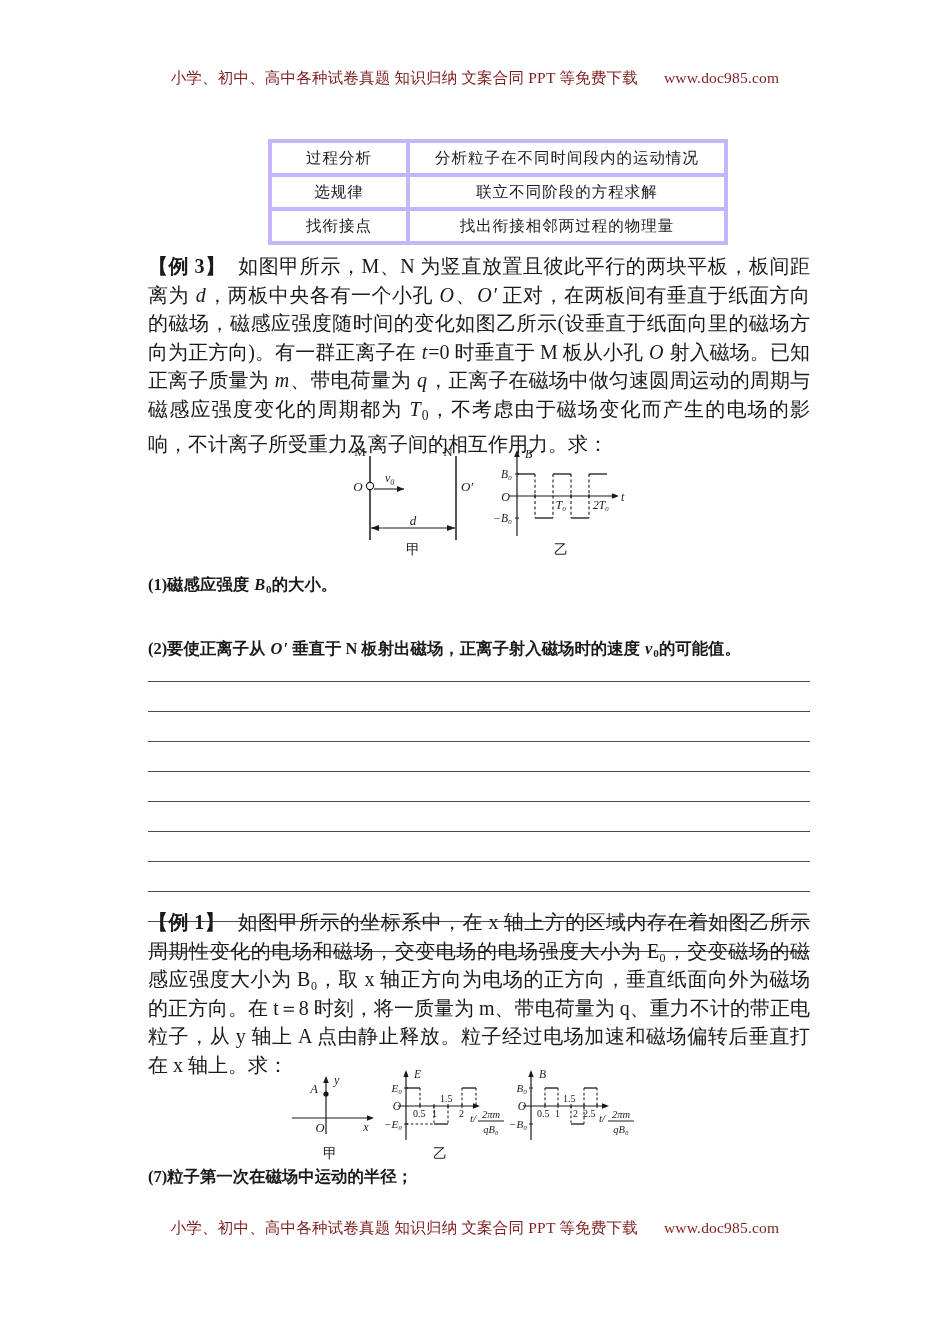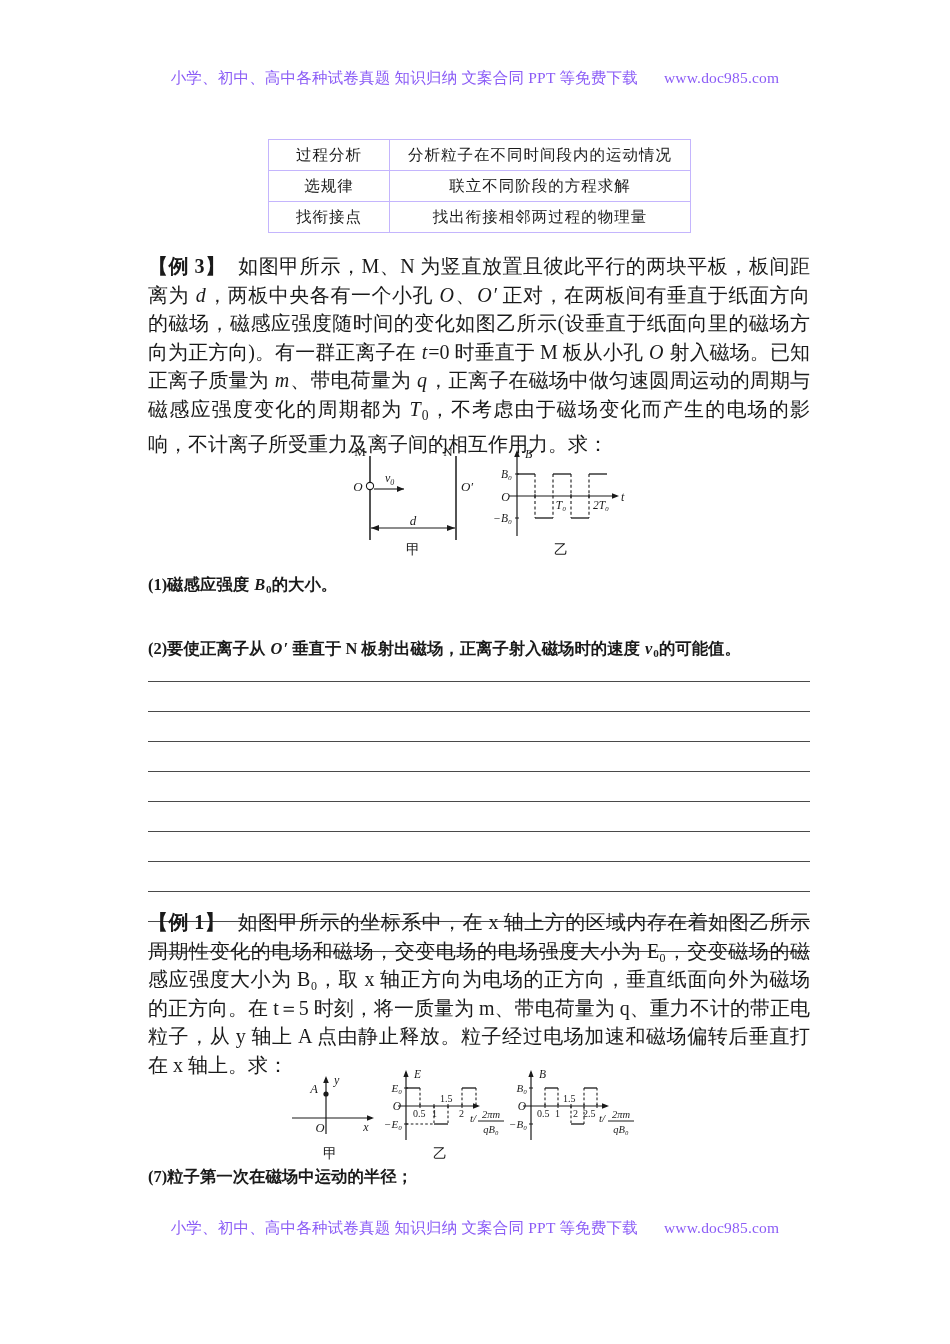--- a/index.html
+++ b/index.html
@@ -21,7 +21,7 @@
     left: 0; width: 950px;
     text-align: center;
     font-size: 15.5px;
-    color: #8b5cf6;
+    color: #7f1d1d;
     letter-spacing: 0.2px;
   }
   .runhead .url { font-family: "Liberation Serif", serif; margin-left: 26px; }

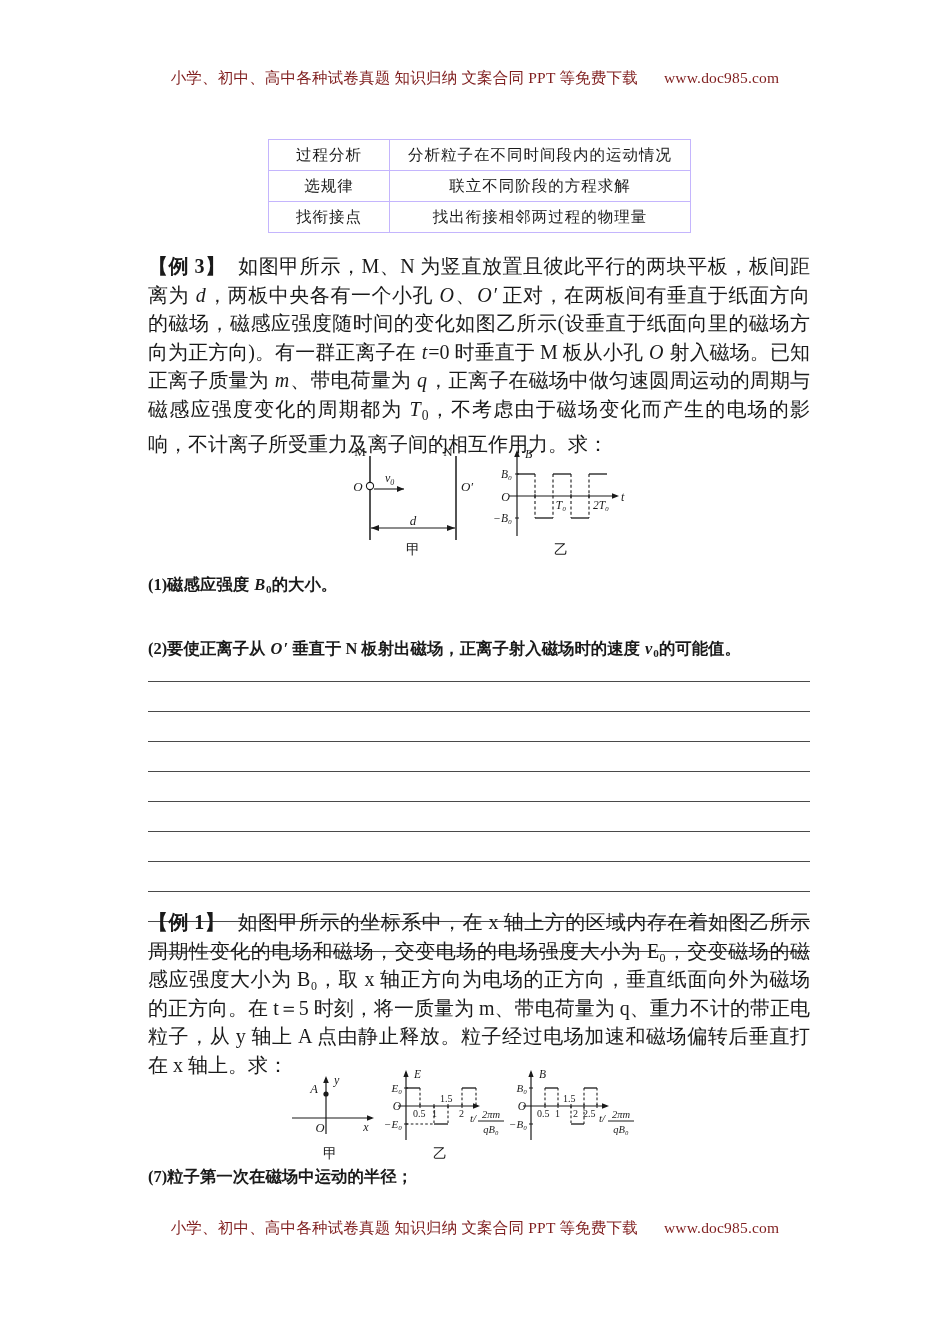--- a/index.html
+++ b/index.html
@@ -35,11 +35,11 @@
     font-size: 15.5px;
   }
   table.summary td {
-    border: 1px solid #c4b5fd;
+    border: 4px solid #c4b5fd;
     height: 30px;
     text-align: center;
     vertical-align: middle;
-    padding: 0 5px;
+    padding: 0 12px;
     letter-spacing: 1px;
   }
   table.summary td.c1 { width: 110px; }

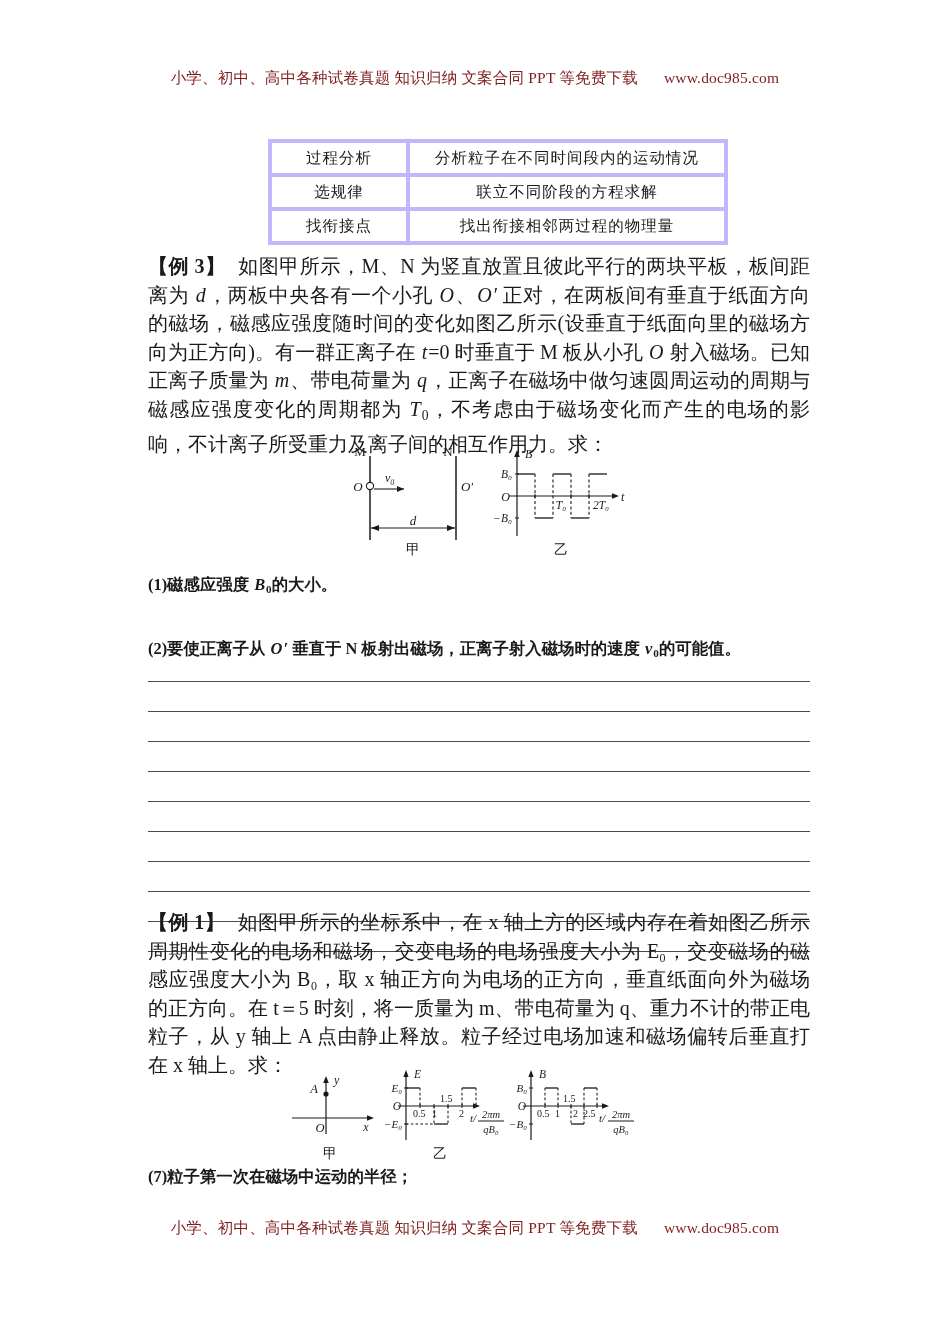--- a/index.html
+++ b/index.html
@@ -195,7 +195,7 @@
   </div>
 
   <div class="block" style="top:908px;">
-    <span class="exnum">【例 1】</span><span class="gap"></span><span>如图甲所示的坐标系中，在 x 轴上方的区域内存在着如图乙所示周期性变化的电场和磁场，交变电场的电场强度大小为 E₀，交变磁场的磁感应强度大小为 B₀，取 x 轴正方向为电场的正方向，垂直纸面向外为磁场的正方向。在 t＝5 时刻，将一质量为 m、带电荷量为 q、重力不计的带正电粒子，从 y 轴上 A 点由静止释放。粒子经过电场加速和磁场偏转后垂直打在 x 轴上。求：</span>
+    <span class="exnum">【例 1】</span><span class="gap"></span><span>如图甲所示的坐标系中，在 x 轴上方的区域内存在着如图乙所示周期性变化的电场和磁场，交变电场的电场强度大小为 E₀，交变磁场的磁感应强度大小为 B₀，取 x 轴正方向为电场的正方向，垂直纸面向外为磁场的正方向。在 t＝8 时刻，将一质量为 m、带电荷量为 q、重力不计的带正电粒子，从 y 轴上 A 点由静止释放。粒子经过电场加速和磁场偏转后垂直打在 x 轴上。求：</span>
   </div>
 
   <div class="fig" style="left:278px; top:1072px;">

